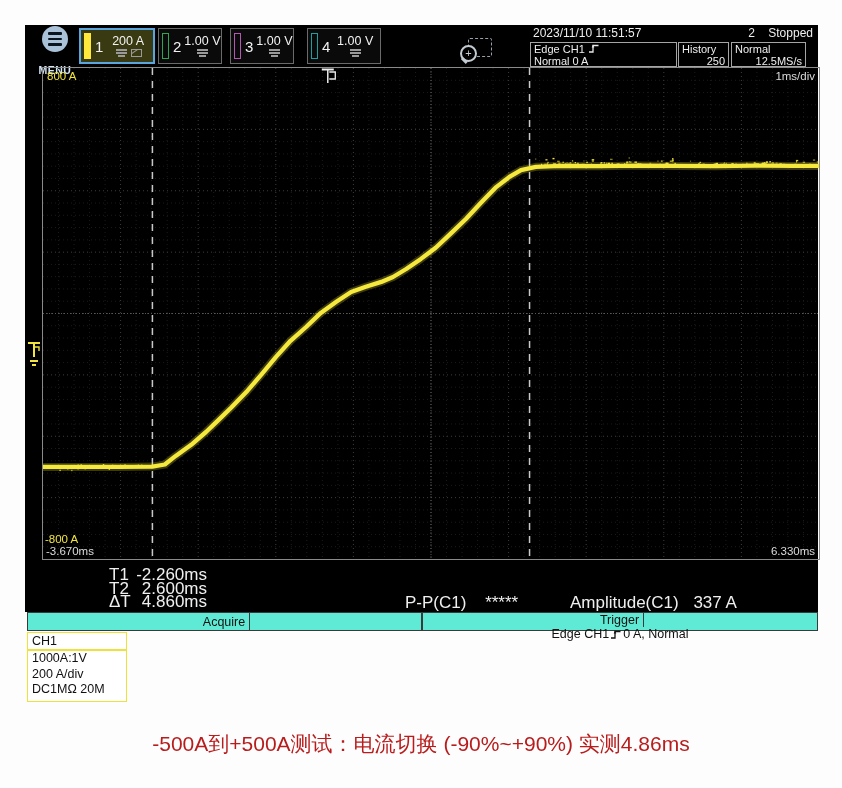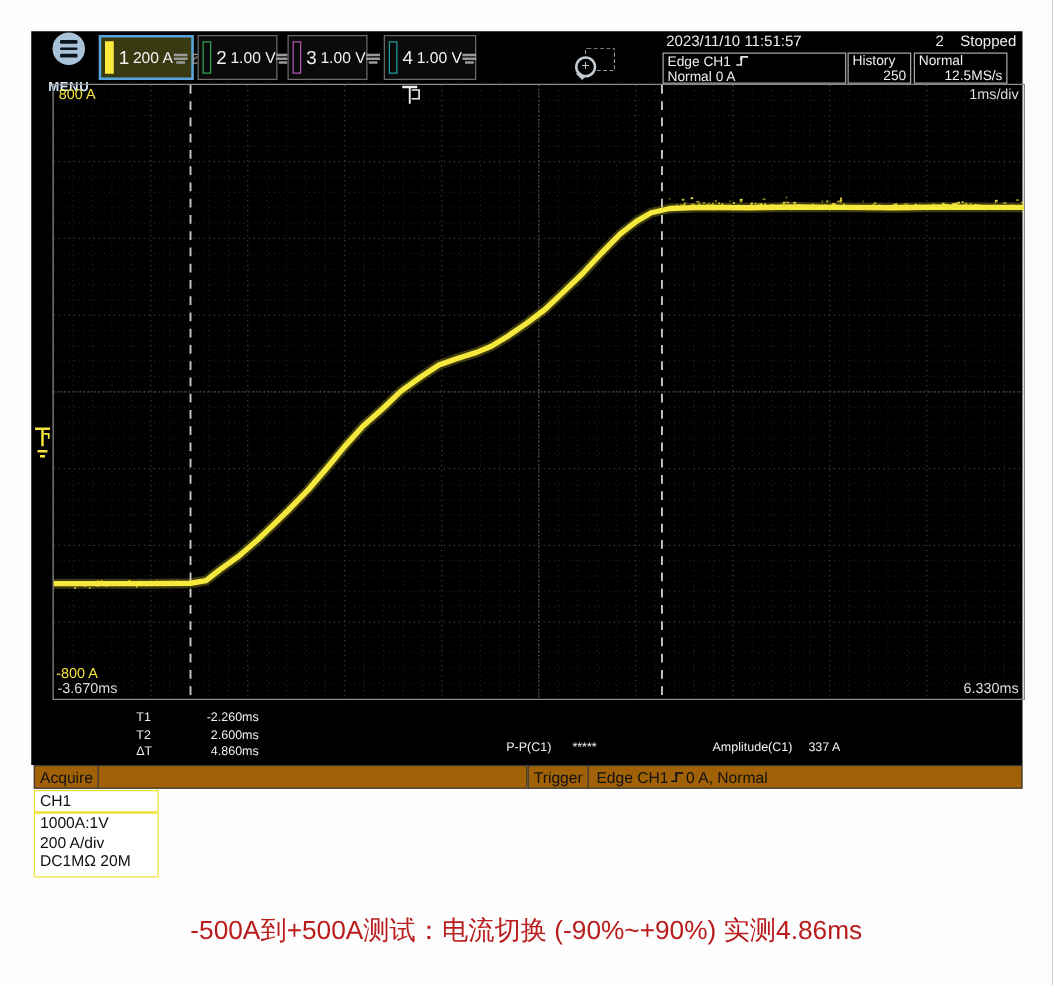--- a/index.html
+++ b/index.html
@@ -20,7 +20,7 @@
   .chbox.selected{background:#3a3a12;border:2px solid #58a6dd;}
   .ch-marker{width:7px;height:26px;margin-right:4px;box-sizing:border-box;flex:none;}
   .ch-num{color:#f2f2f2;font-size:15px;margin-right:3px;flex:none;}
-  .ch-col{flex:1;display:flex;flex-direction:row;align-items:center;}
+  .ch-col{flex:1;display:flex;flex-direction:column;align-items:center;}
   .ch-val{color:#f2f2f2;font-size:12.5px;line-height:13px;white-space:nowrap;}
   .ch-icons{display:flex;gap:3px;margin-top:1px;align-self:center;}
   .icon-gnd{width:13px;height:8px;position:relative;}

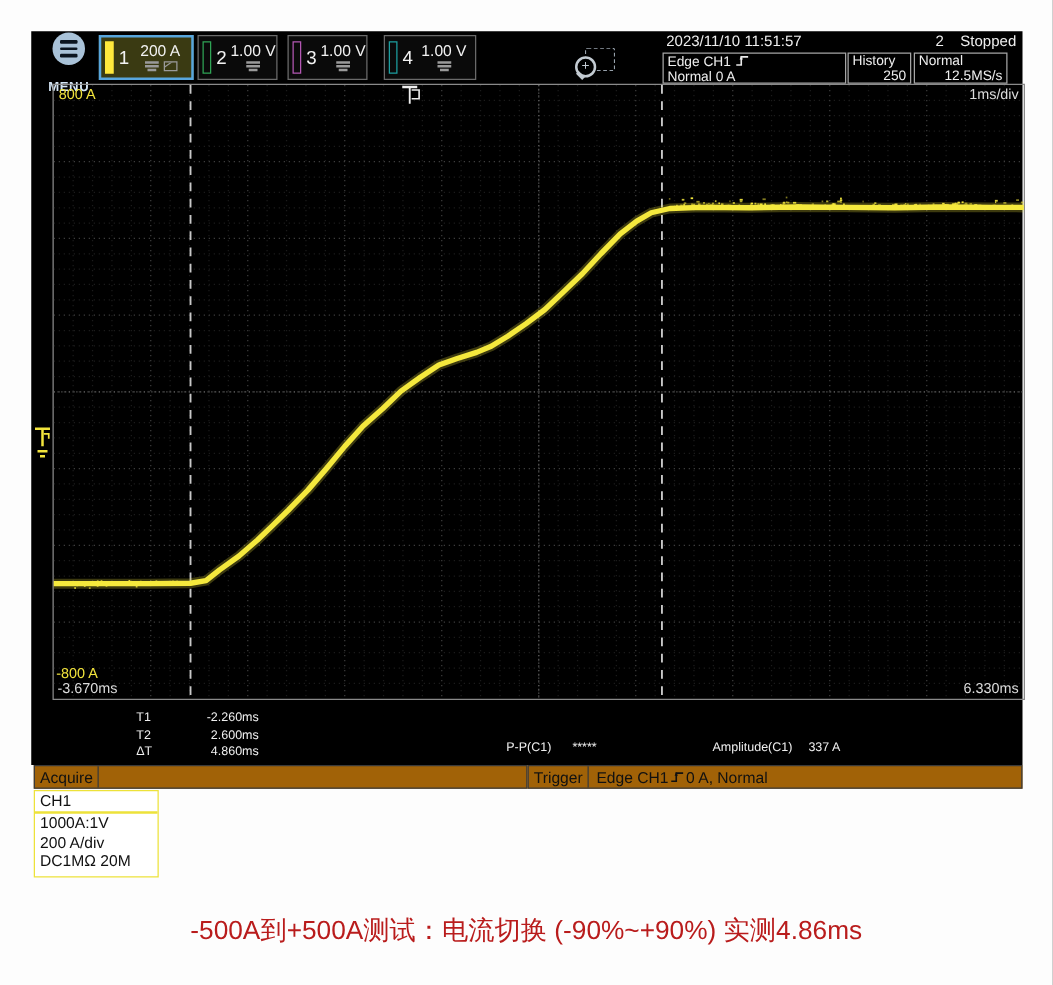--- a/index.html
+++ b/index.html
@@ -56,7 +56,7 @@
   .trig-level{position:absolute;left:1px;top:312px;}
   
   .meas{position:absolute;left:0;top:540px;width:793px;height:47px;color:#efefef;
-        font-size:10px;font-family:"Liberation Sans",sans-serif;}
+        font-size:17px;font-family:"Liberation Sans",sans-serif;}
   .cur-rows{position:absolute;left:84px;top:3px;}
   .cur-row{display:flex;line-height:13.5px;}
   .cur-row .l{width:26px;}

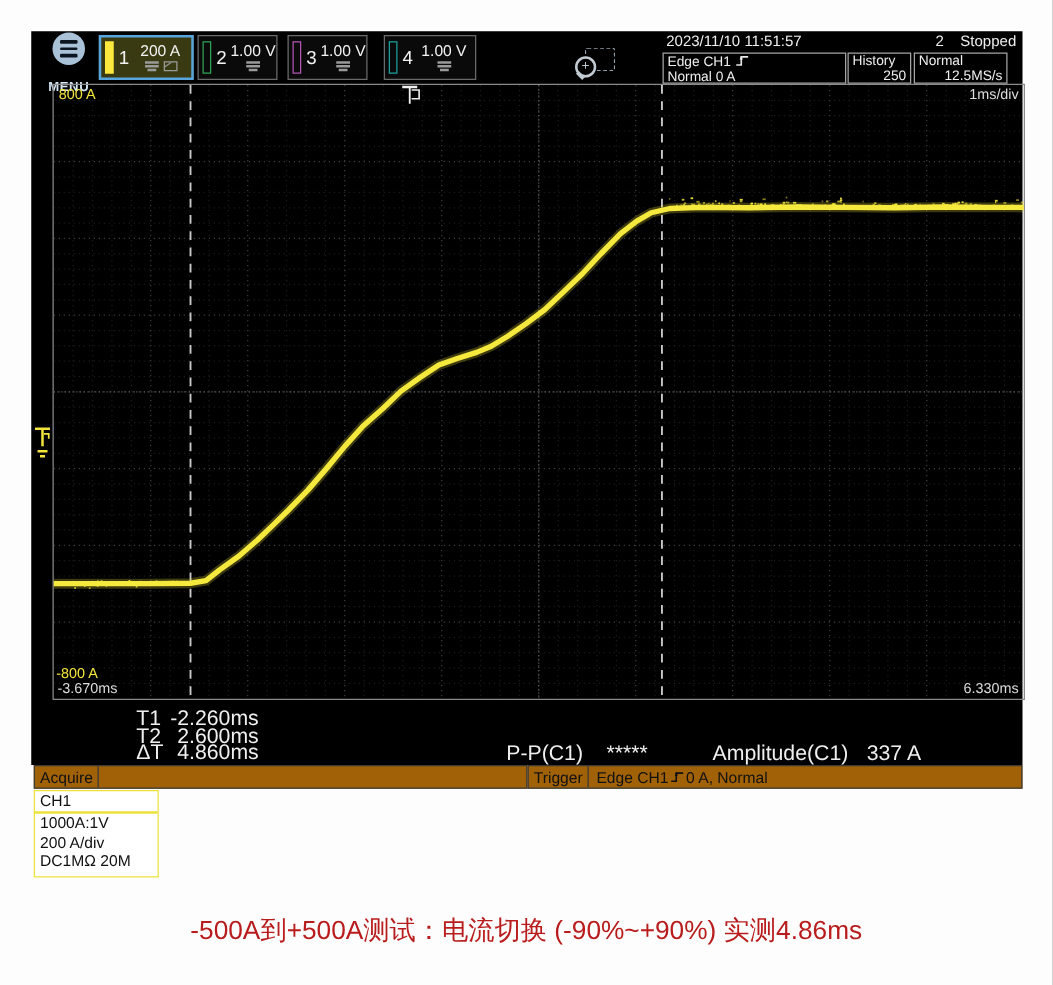--- a/index.html
+++ b/index.html
@@ -67,7 +67,7 @@
   .amp .lab{margin-right:10px;}
   
   .strip{position:absolute;left:27px;top:612px;width:791px;height:19px;display:flex;font-size:12.5px;color:#111;}
-  .grp{display:flex;border:1px solid #3a3a3a;box-sizing:border-box;background:#a16207;height:19px;align-items:center;}
+  .grp{display:flex;border:1px solid #3a3a3a;box-sizing:border-box;background:#5eead4;height:19px;align-items:center;flex-direction:column;}
   .grp .cell-label{padding:0 4px;border-right:1px solid #3a3a3a;height:100%;display:flex;align-items:center;}
   .grp .cell-text{padding:0 6px;white-space:nowrap;display:flex;align-items:center;gap:1px;}
   .grp-acquire{width:395px;}

